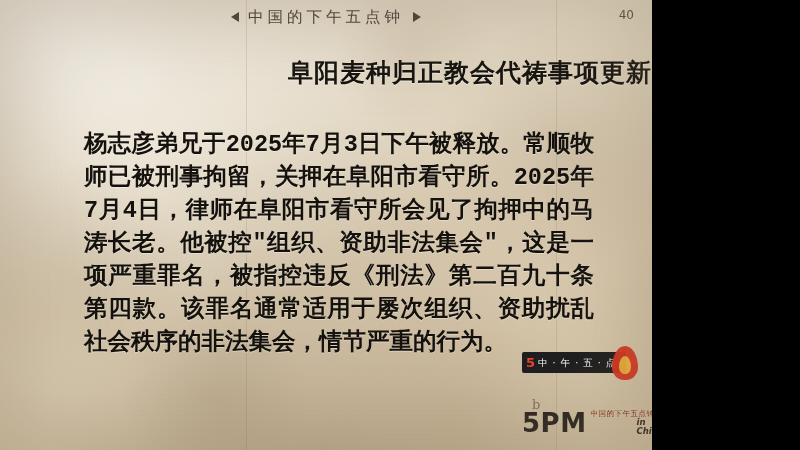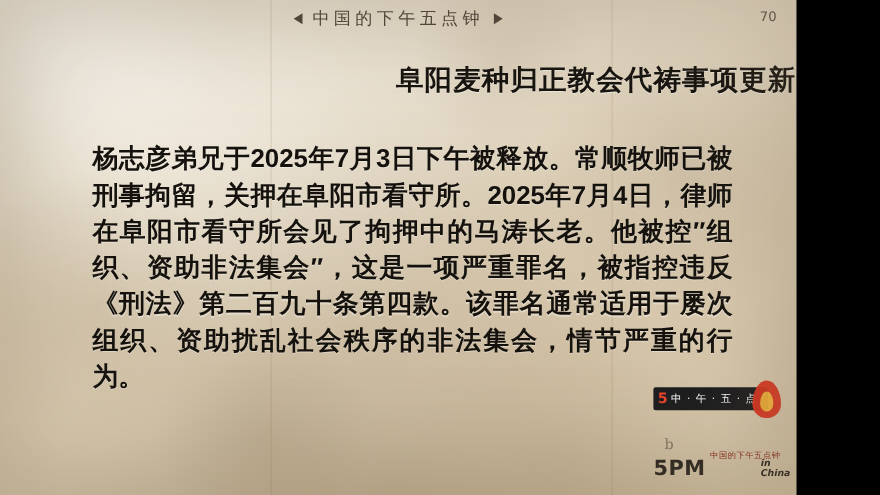--- a/index.html
+++ b/index.html
@@ -15,7 +15,7 @@
   }
   .slide {
     position: relative;
-    width: 724px;
+    width: 652px;
     height: 450px;
     overflow: hidden;
     background:

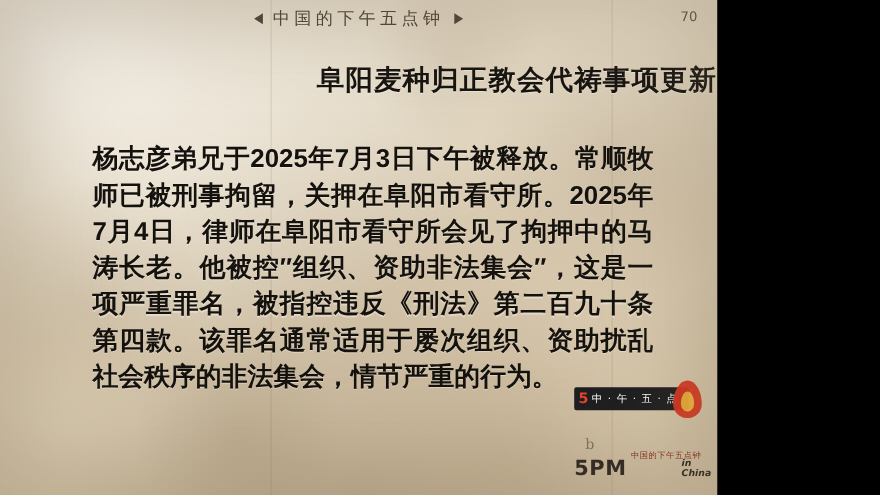--- a/index.html
+++ b/index.html
@@ -235,7 +235,7 @@
     <span class="tri right"></span>
   </div>
 
-  <div class="page-number">70</div>
+  <div class="page-number">40</div>
 
   <div class="title">阜阳麦种归正教会代祷事项更新</div>
 

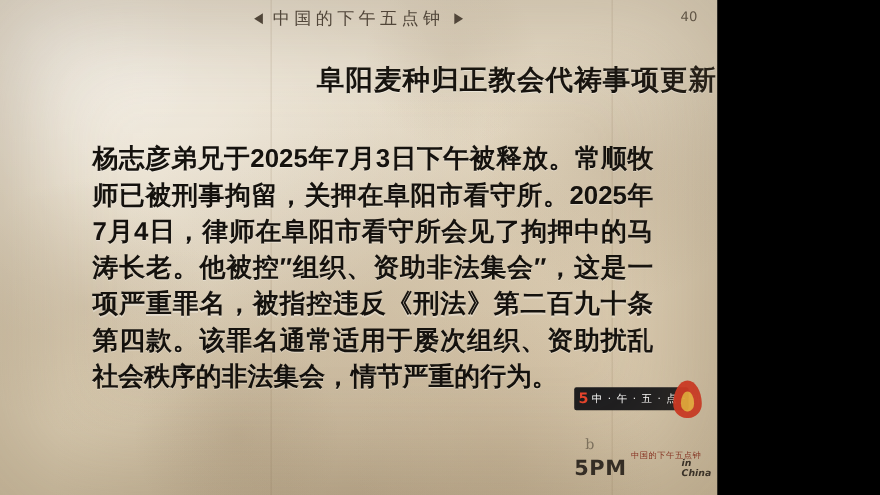--- a/index.html
+++ b/index.html
@@ -110,7 +110,7 @@
     top: 128px;
     left: 84px;
     right: 58px;
-    font-family: Liberation Sans, sans-serif;
+    font-family: Liberation Mono, monospace;
     font-size: 23.5px;
     font-weight: bold;
     line-height: 33px;

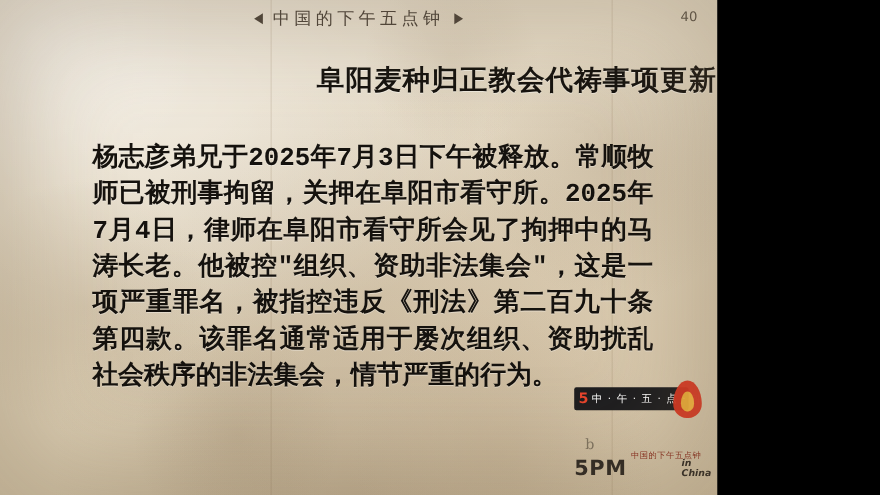--- a/index.html
+++ b/index.html
@@ -187,7 +187,7 @@
   }
   .wm-logo .big {
     font-family: "DejaVu Sans", sans-serif;
-    font-size: 19px;
+    font-size: 26px;
     font-weight: bold;
     color: #2a2520;
     line-height: 1;

